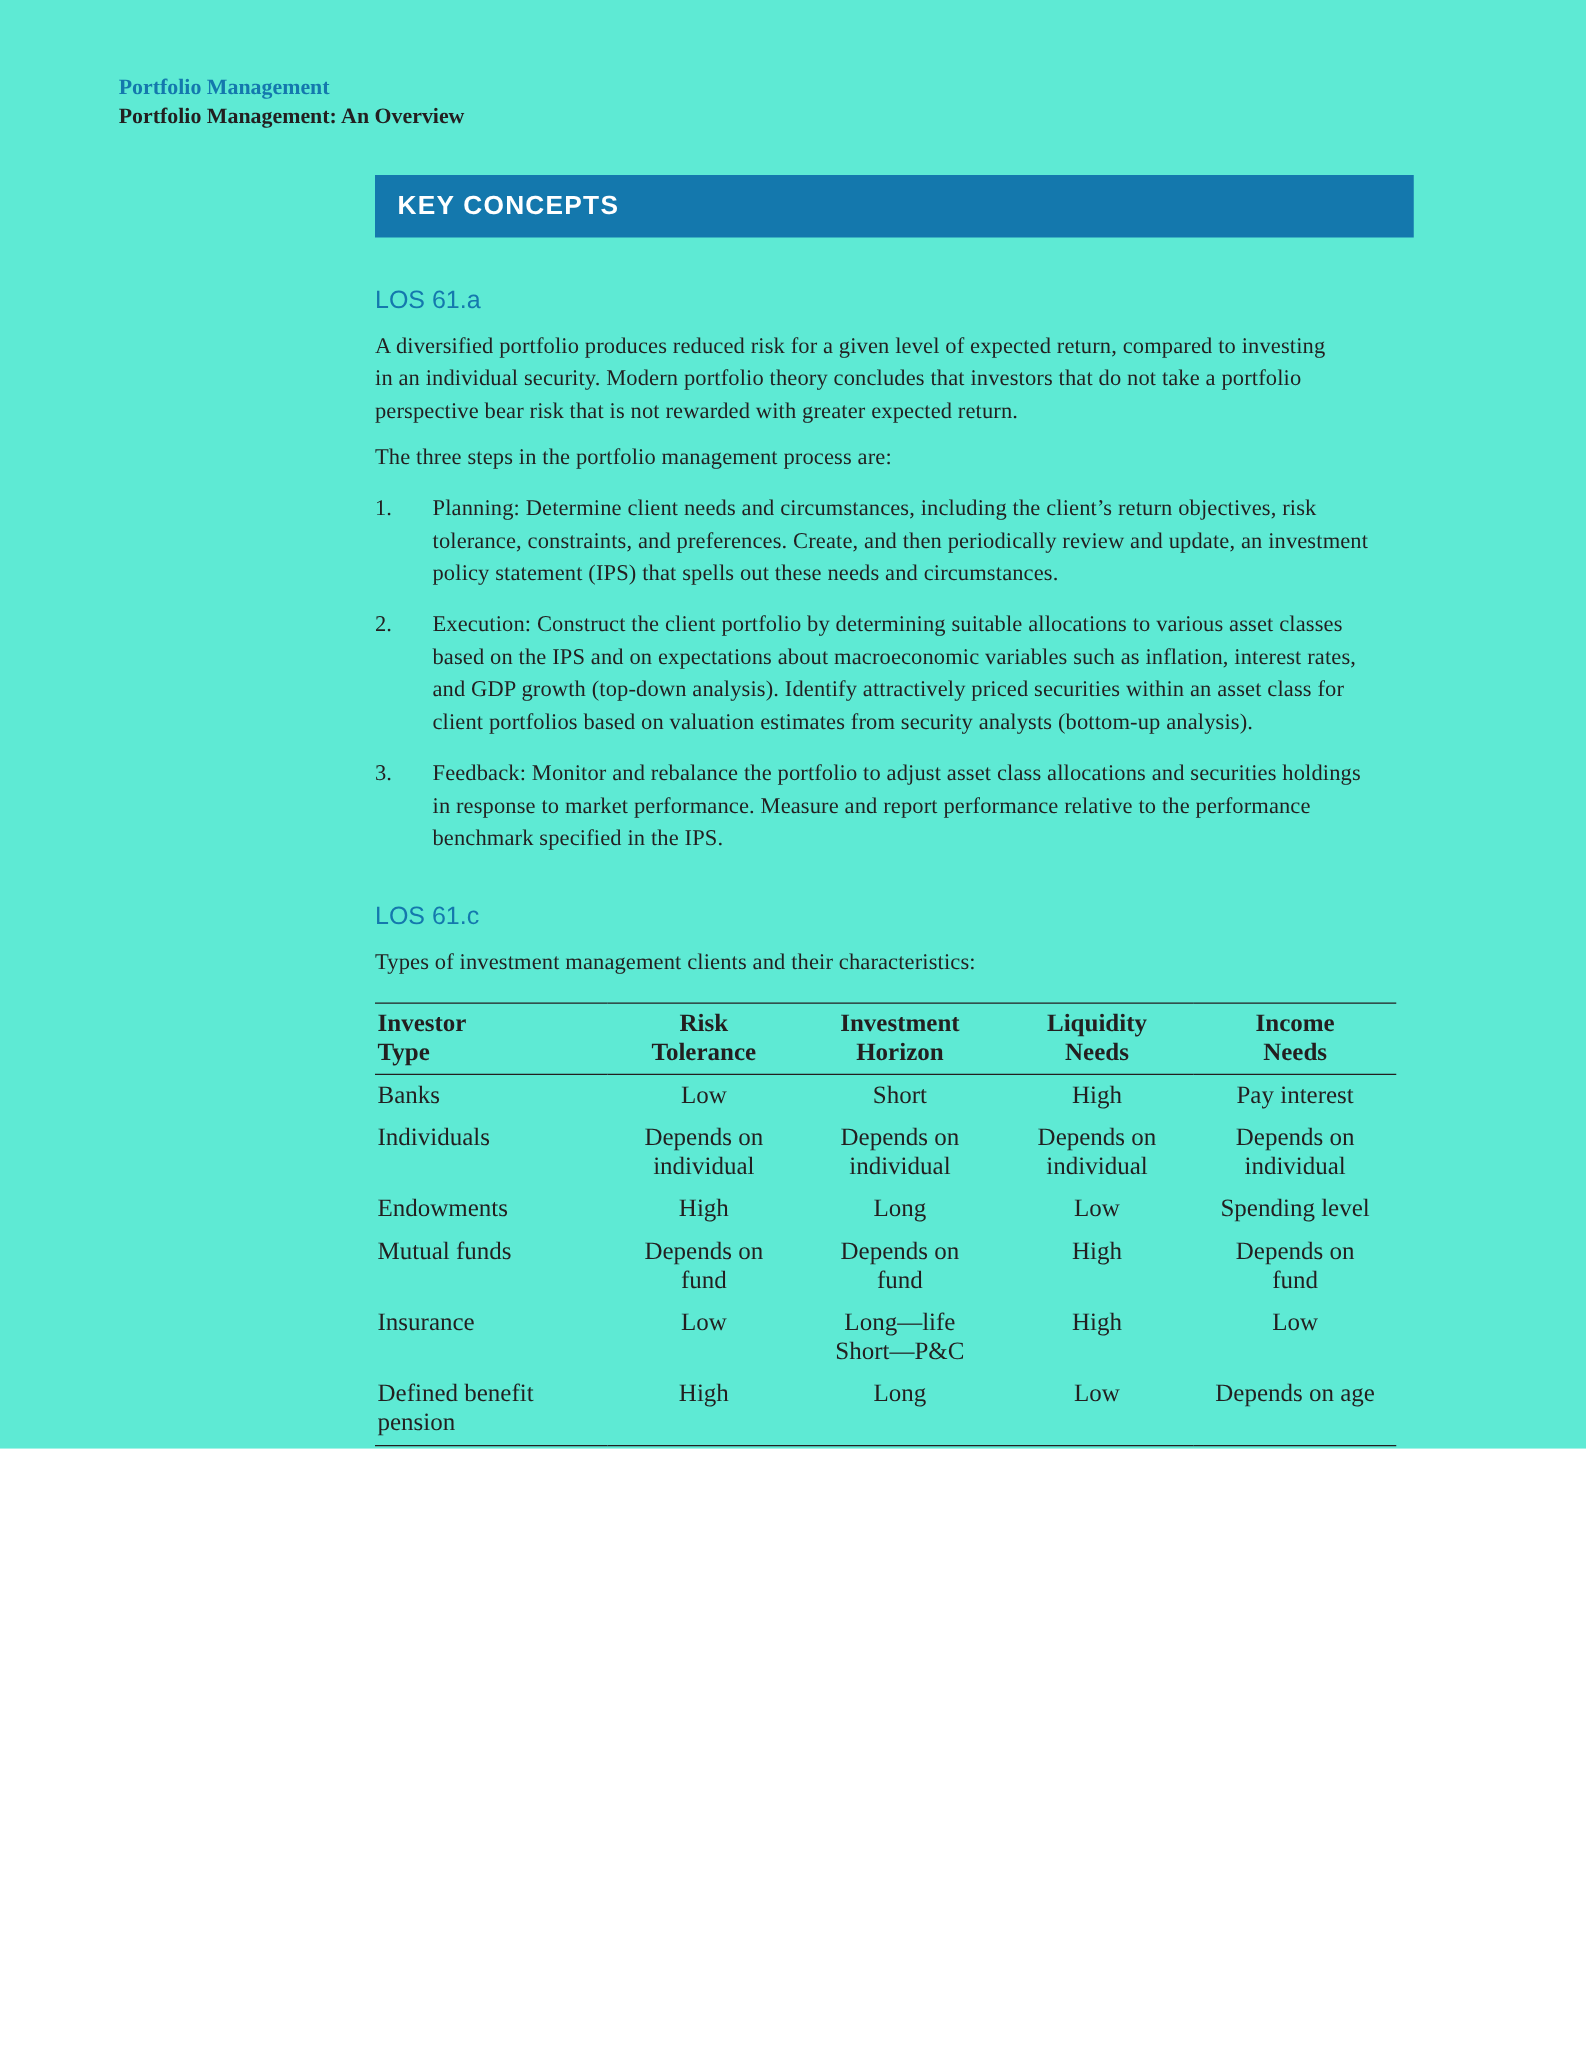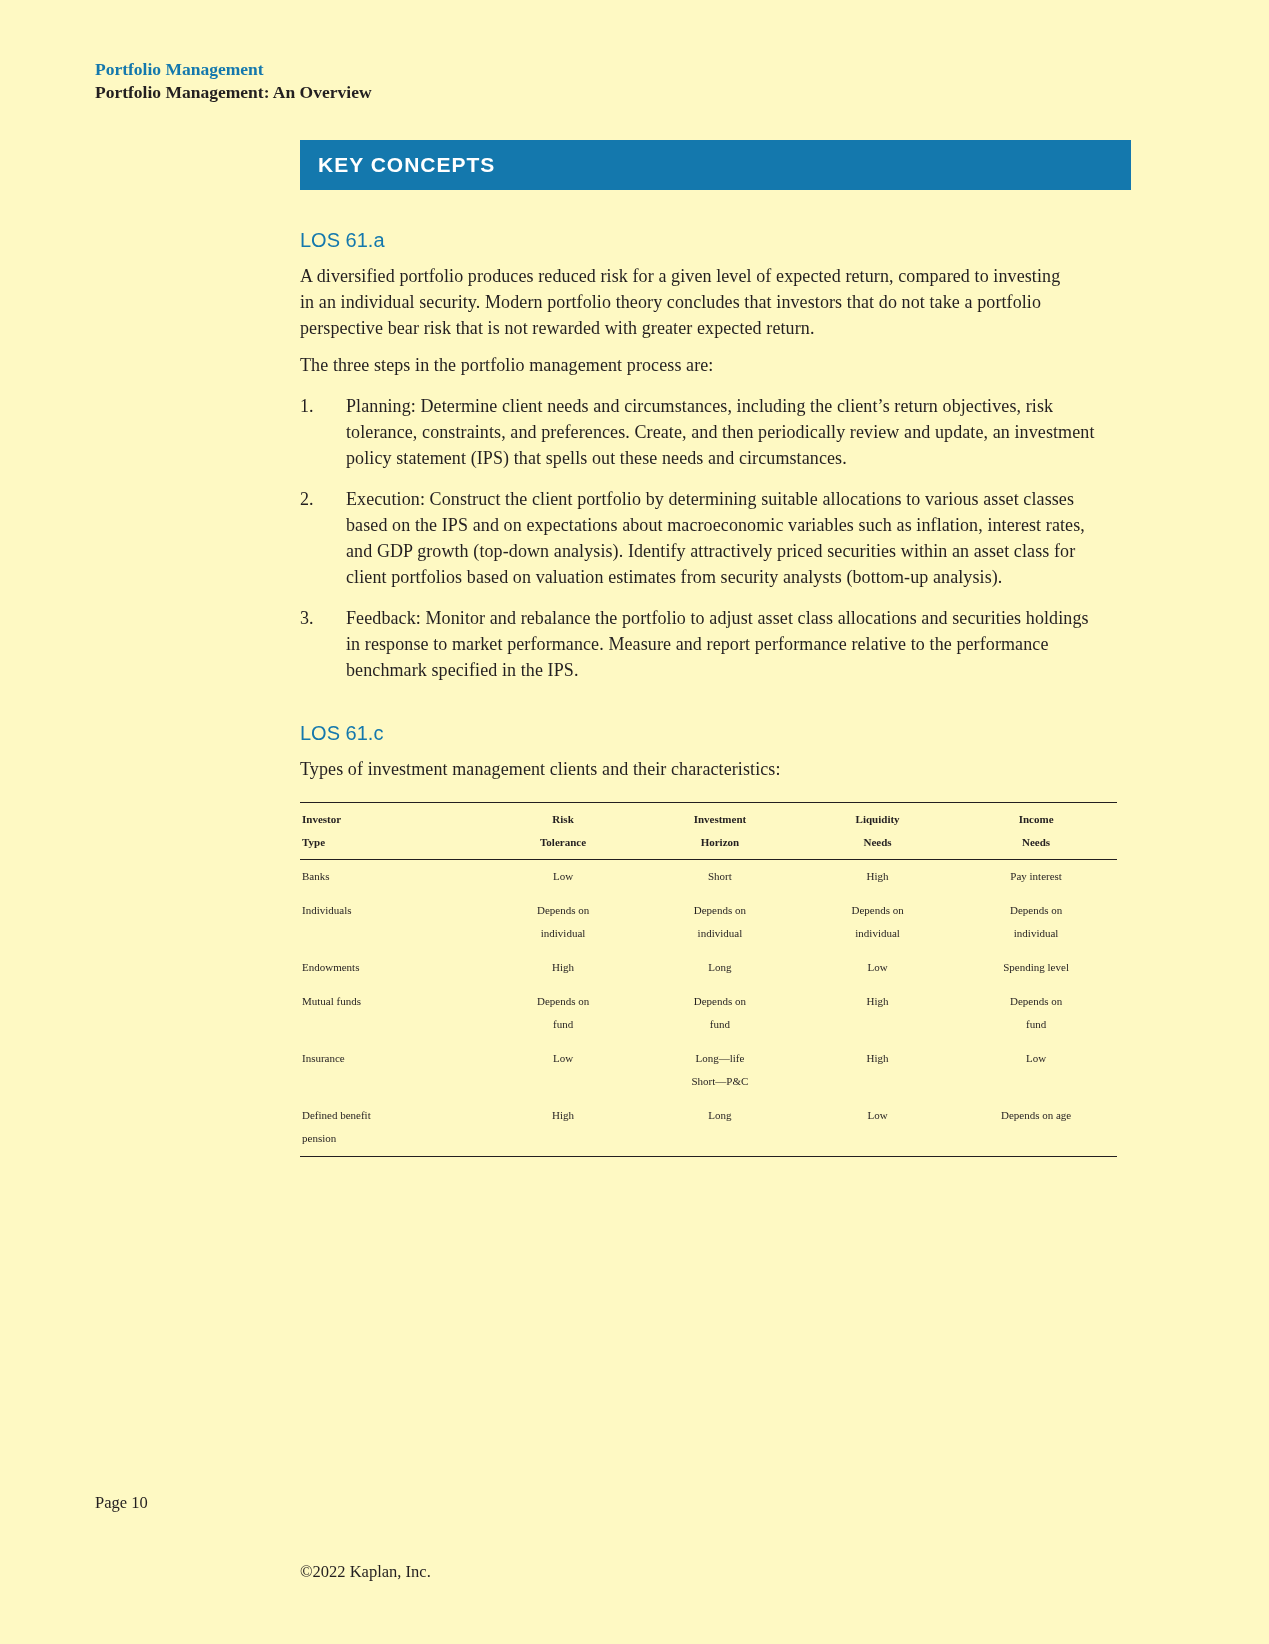--- a/index.html
+++ b/index.html
@@ -7,8 +7,8 @@
   .page {
     position: relative;
     width: 1269px;
-    height: 1644px;
-    background: #fef9c3;
+    height: 1159px;
+    background: #5eead4;
     font-family: "Liberation Serif", "DejaVu Serif", serif;
     color: #231f20;
     overflow: hidden;

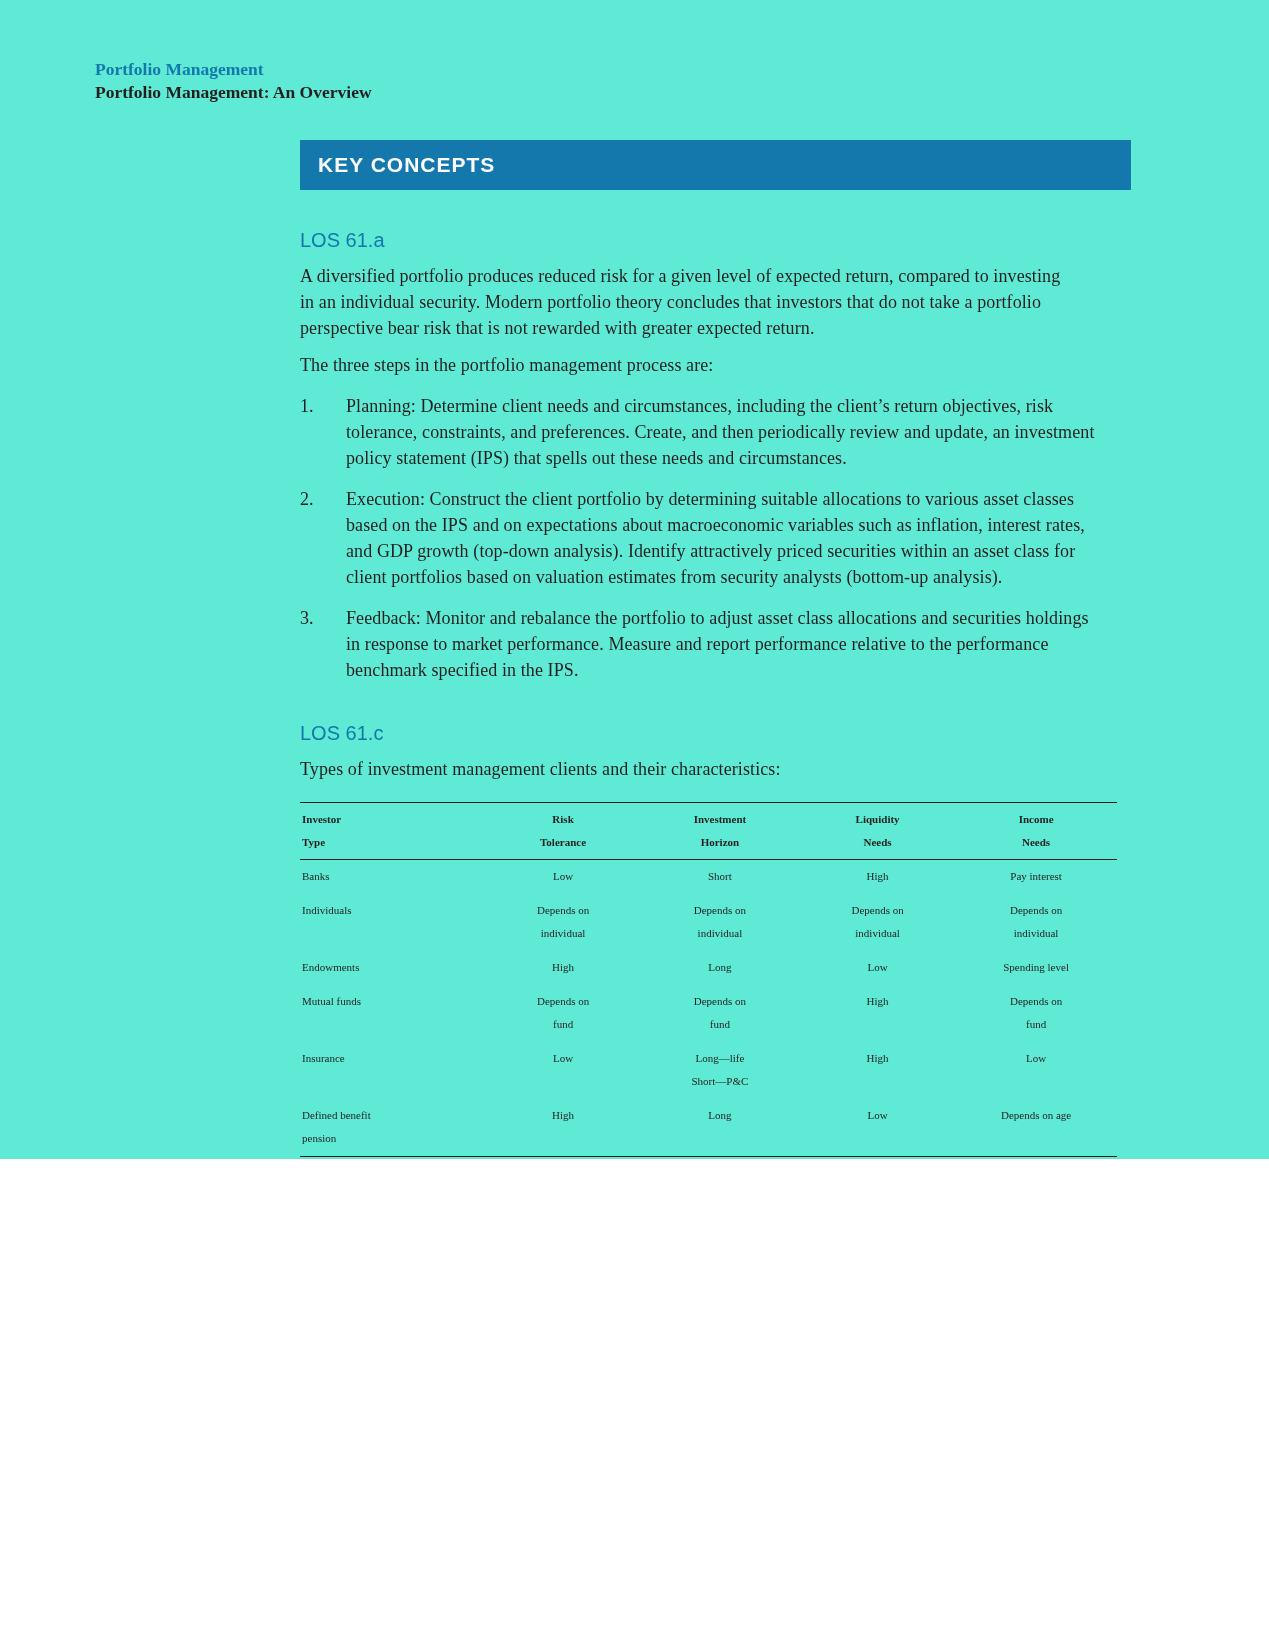--- a/index.html
+++ b/index.html
@@ -82,7 +82,7 @@
     margin-top: 20px;
     width: 817px;
     border-collapse: collapse;
-    font-size: 11px;
+    font-size: 20px;
     line-height: 23px;
     color: #231f20;
   }

